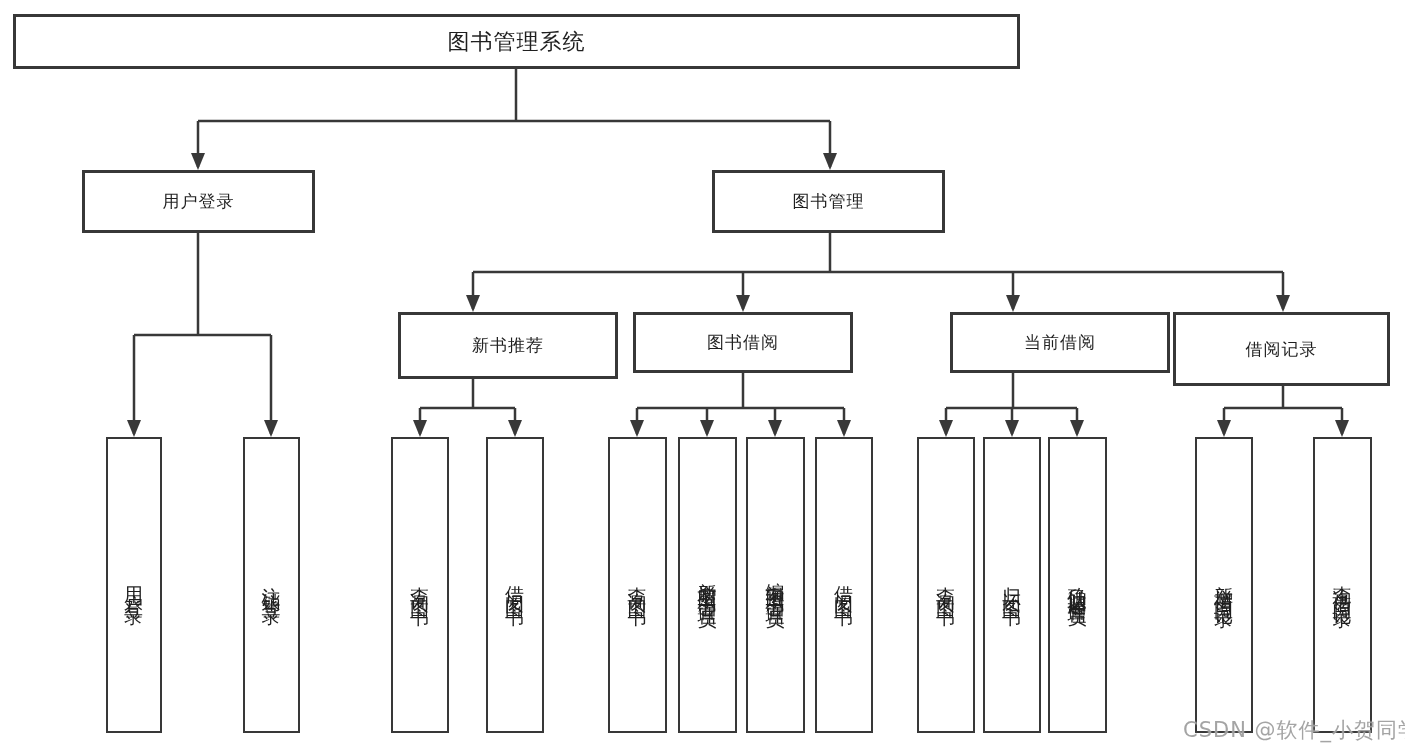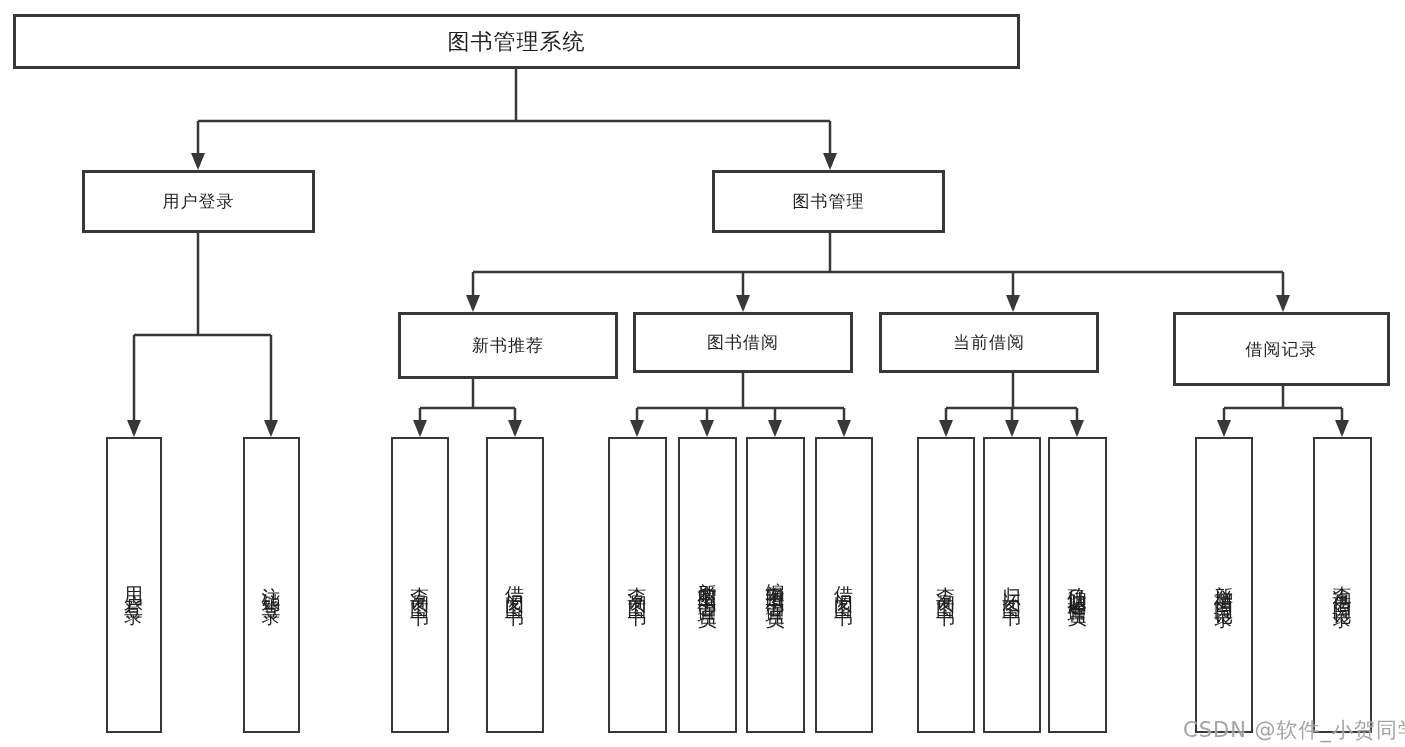--- a/index.html
+++ b/index.html
@@ -131,7 +131,7 @@
   <div class="box branch" style="left:633px; top:312px; width:220px; height:61px;align-items:center;">
     <span class="hlabel">图书借阅</span>
   </div>
-  <div class="box branch" style="left:879px; top:312px; width:220px; height:61px;">
+  <div class="box branch" style="left:950px; top:312px; width:220px; height:61px;">
     <span class="hlabel">当前借阅</span>
   </div>
   <div class="box branch" style="left:1173px; top:312px; width:217px; height:74px;">

